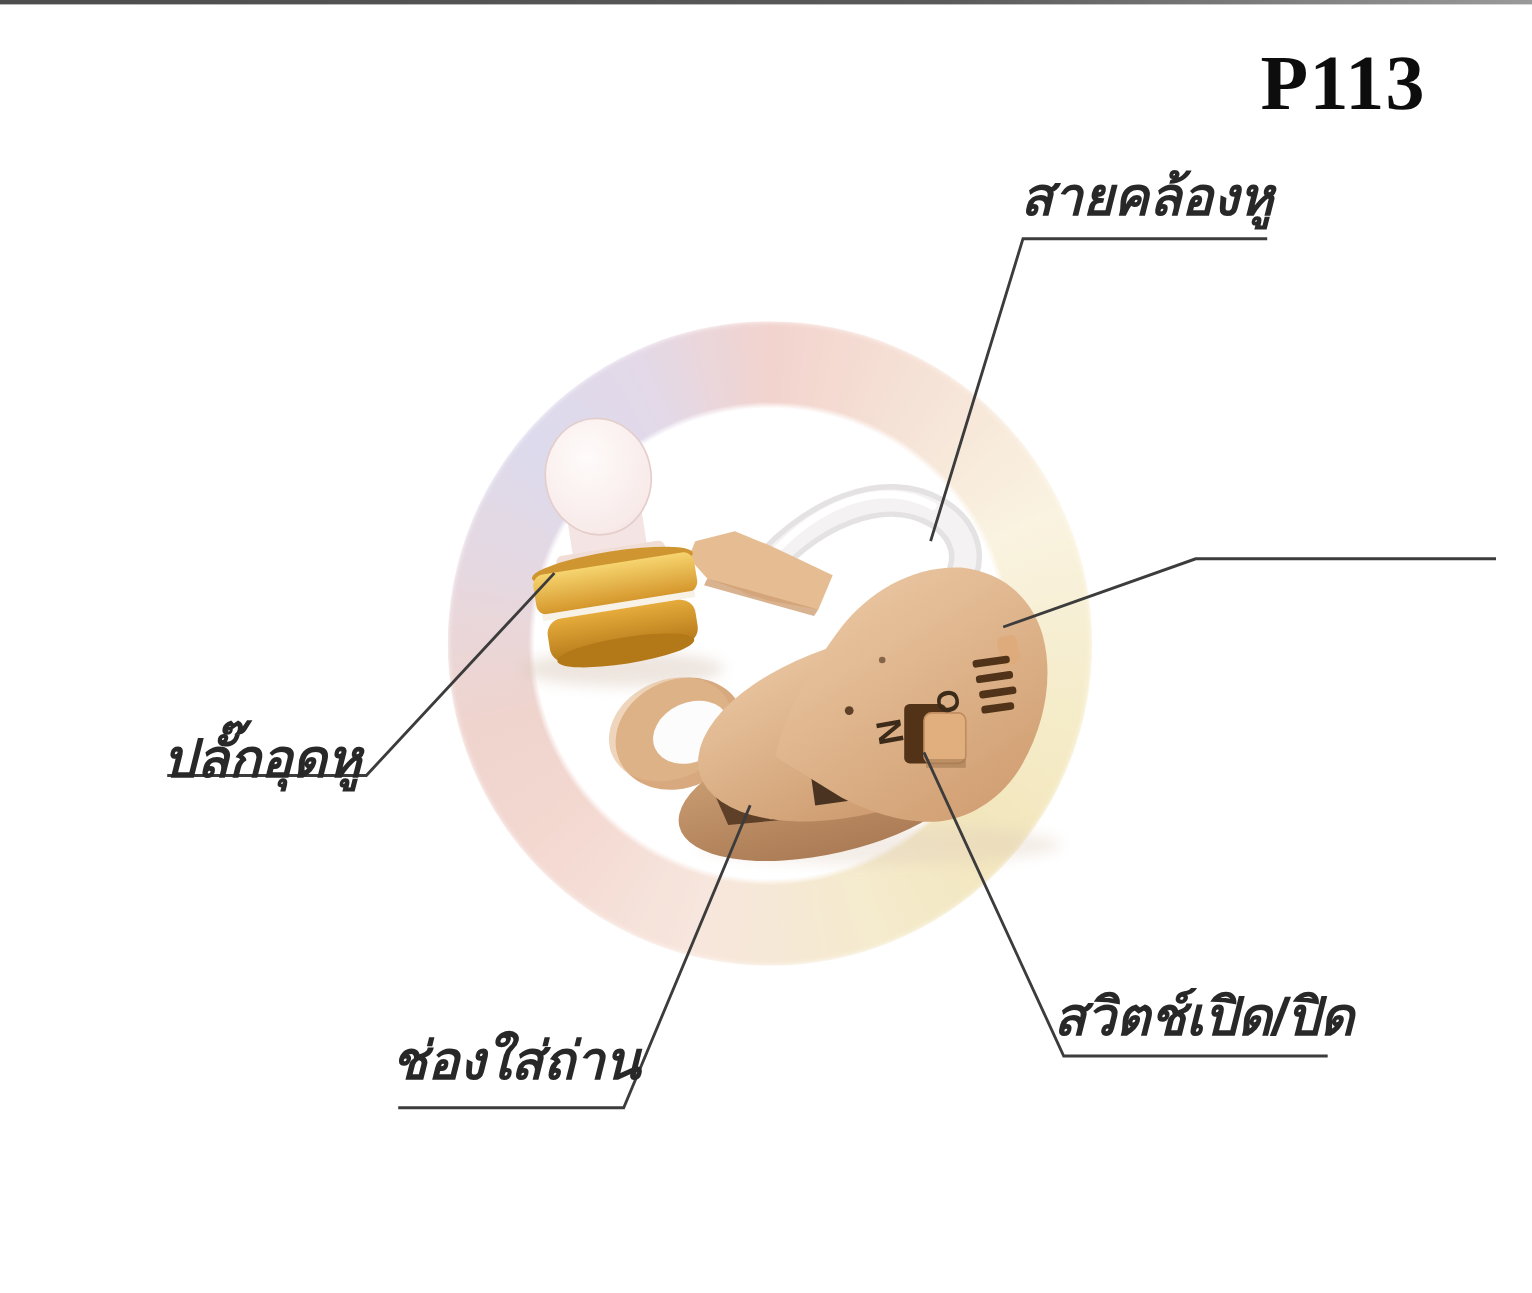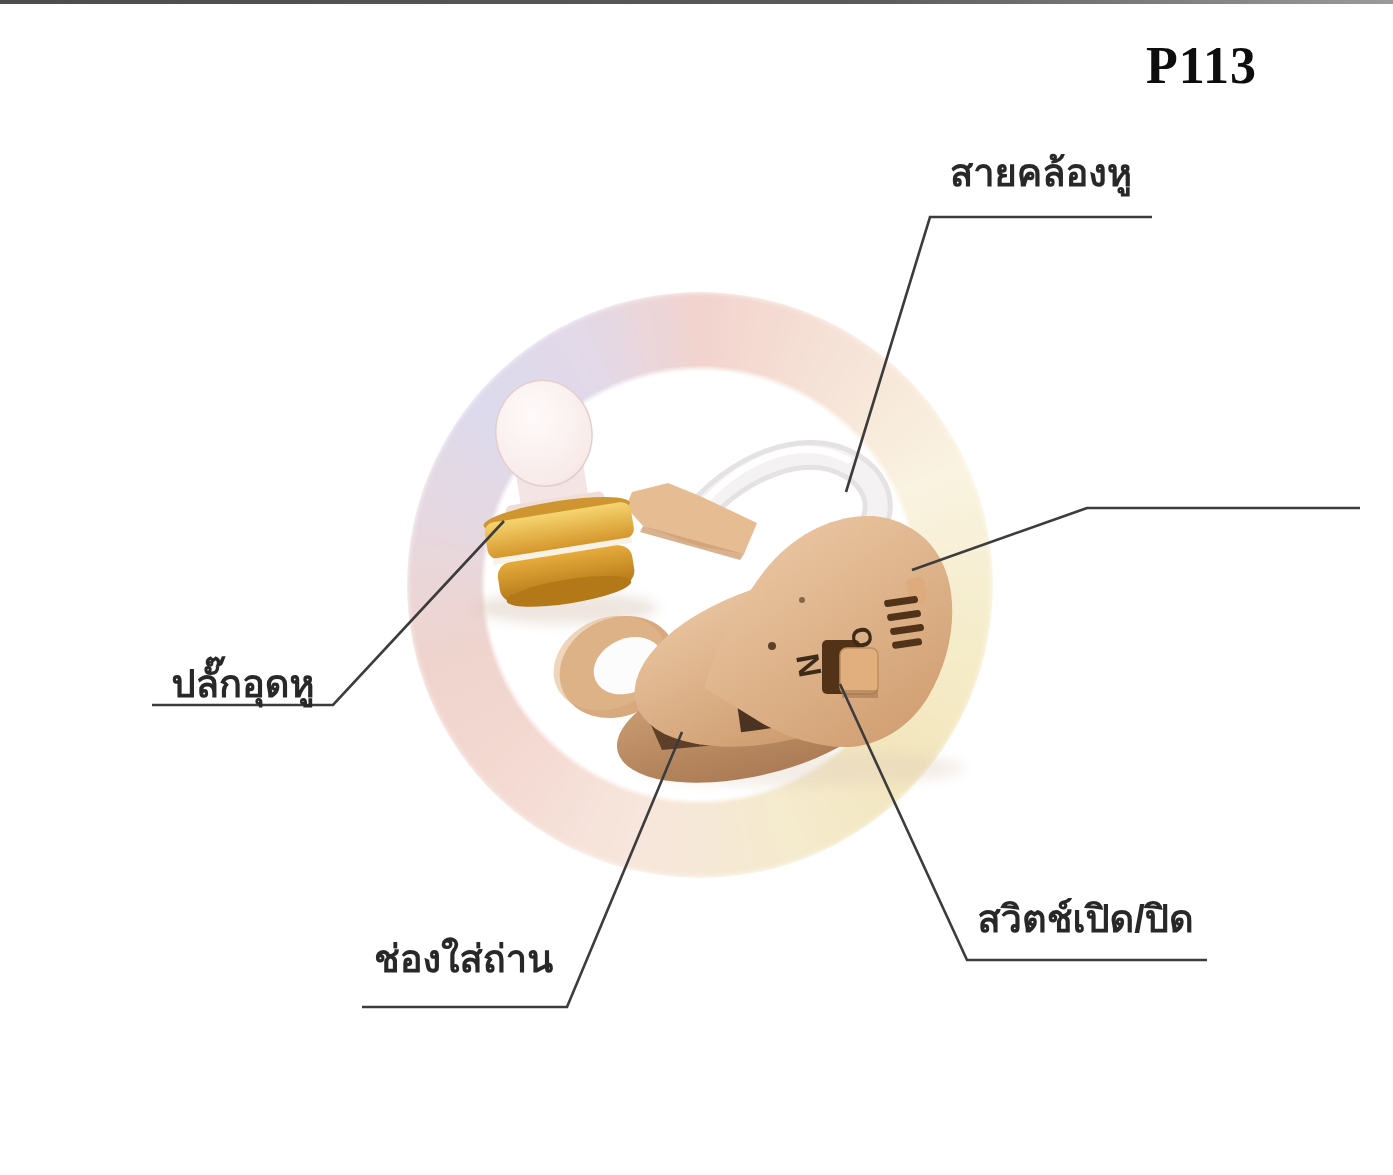--- a/index.html
+++ b/index.html
@@ -14,7 +14,7 @@
   .pcode{
     position:absolute; left:1146px; top:36px; width:200px;
     font-family:"Liberation Serif", serif; font-weight:600;
-    font-size:52px; color:#0d0d0d; letter-spacing:1px;
+    font-size:71px; color:#0d0d0d; letter-spacing:1px;
   }
   .titlebox{
     position:absolute; left:38px; top:84px; width:566px; height:150px;

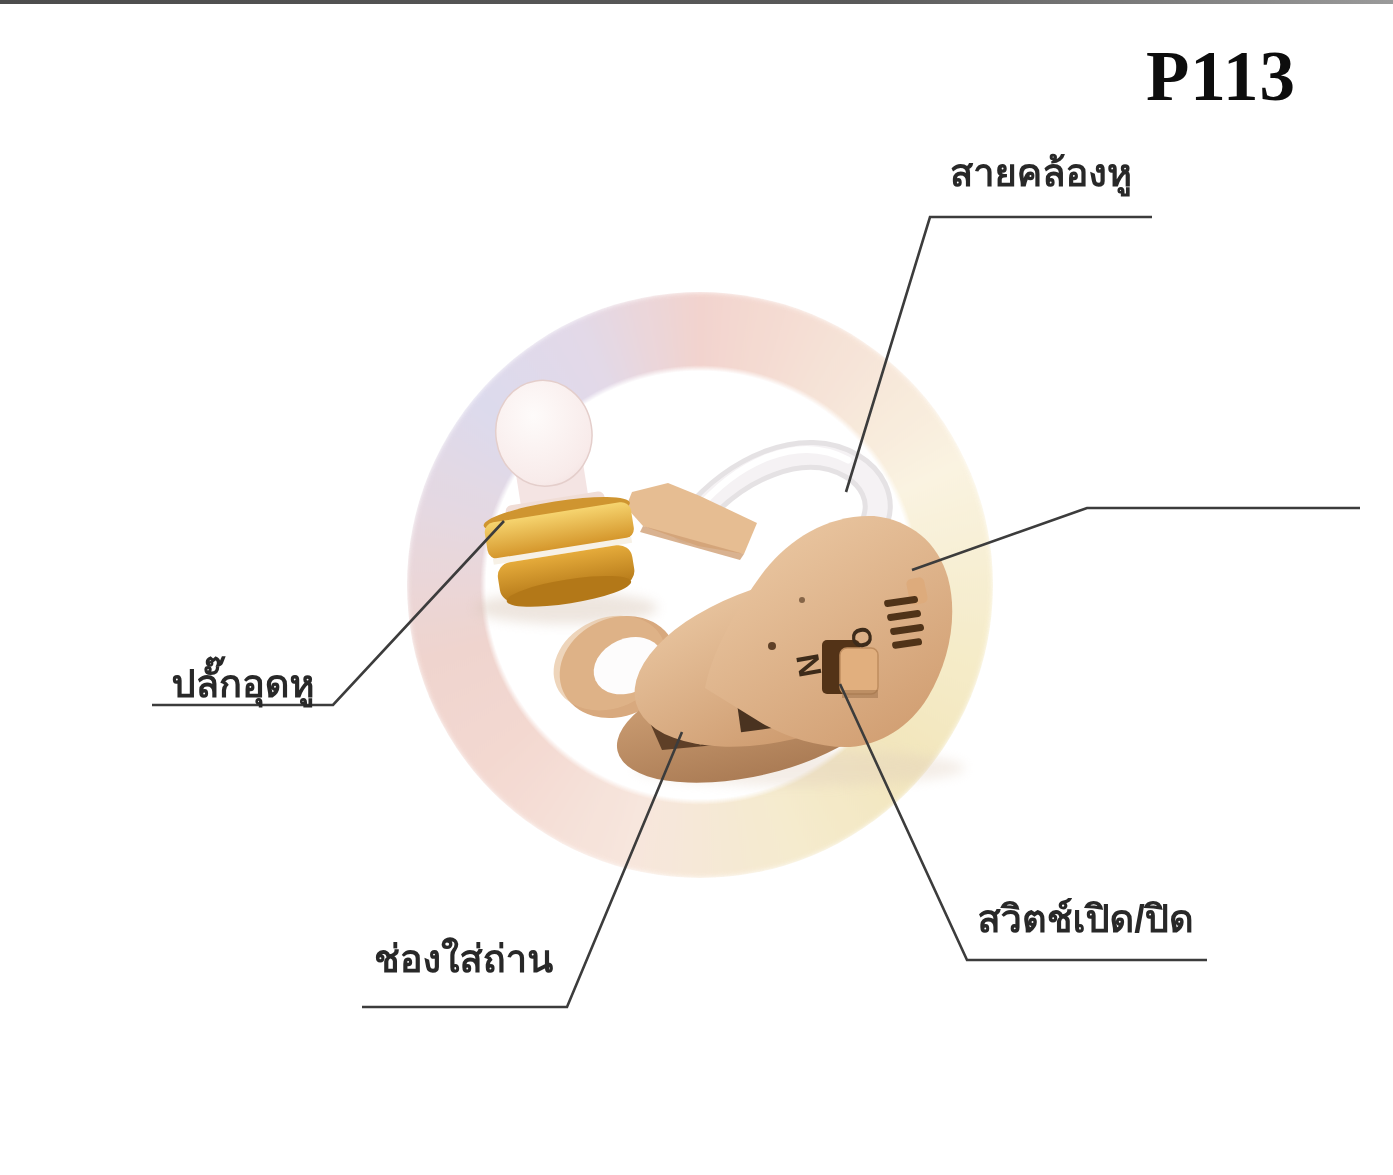--- a/index.html
+++ b/index.html
@@ -29,8 +29,8 @@
     padding-right:36px; margin-top:2px; white-space:nowrap;
   }
   .plabel{
-    position:absolute; font-size:38px; font-weight:600; color:#282828;
-    text-align:center; white-space:nowrap; line-height:1.15;
+    position:absolute; font-size:48px; font-weight:600; color:#282828;
+    text-align:left; white-space:nowrap; line-height:1.15;font-style:italic;
   }
   .lbl-earhook{ left:928px; top:152px; width:226px; }
   .lbl-volume { left:1078px; top:444px; width:288px; }

